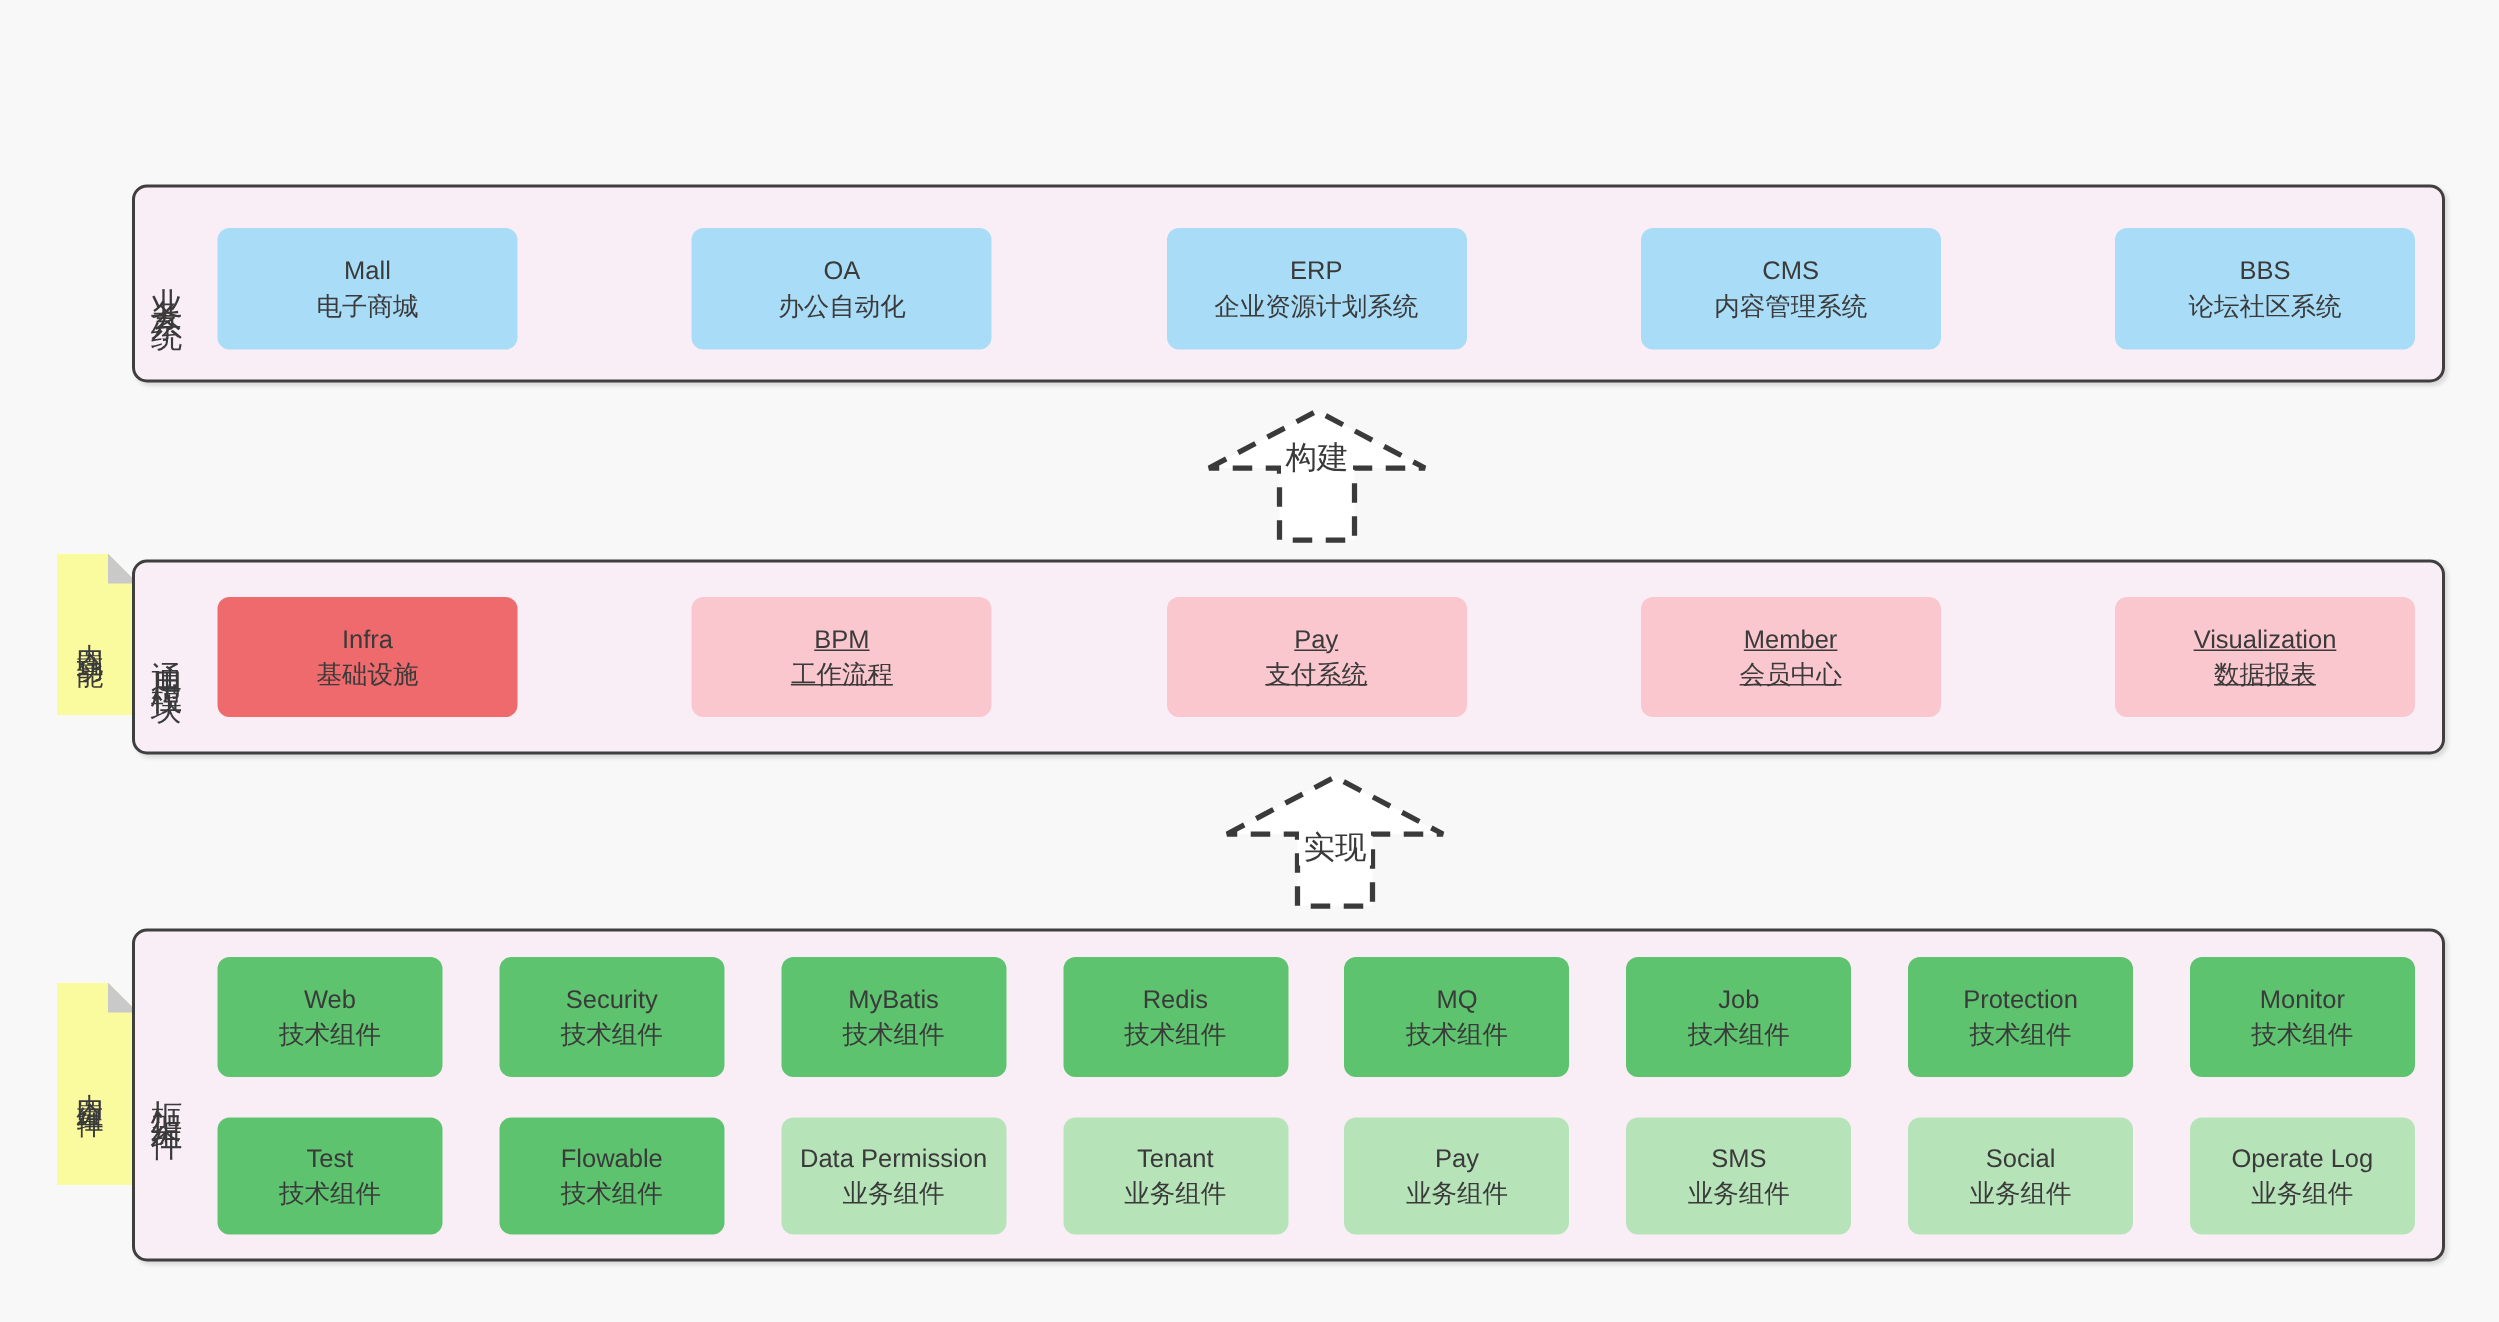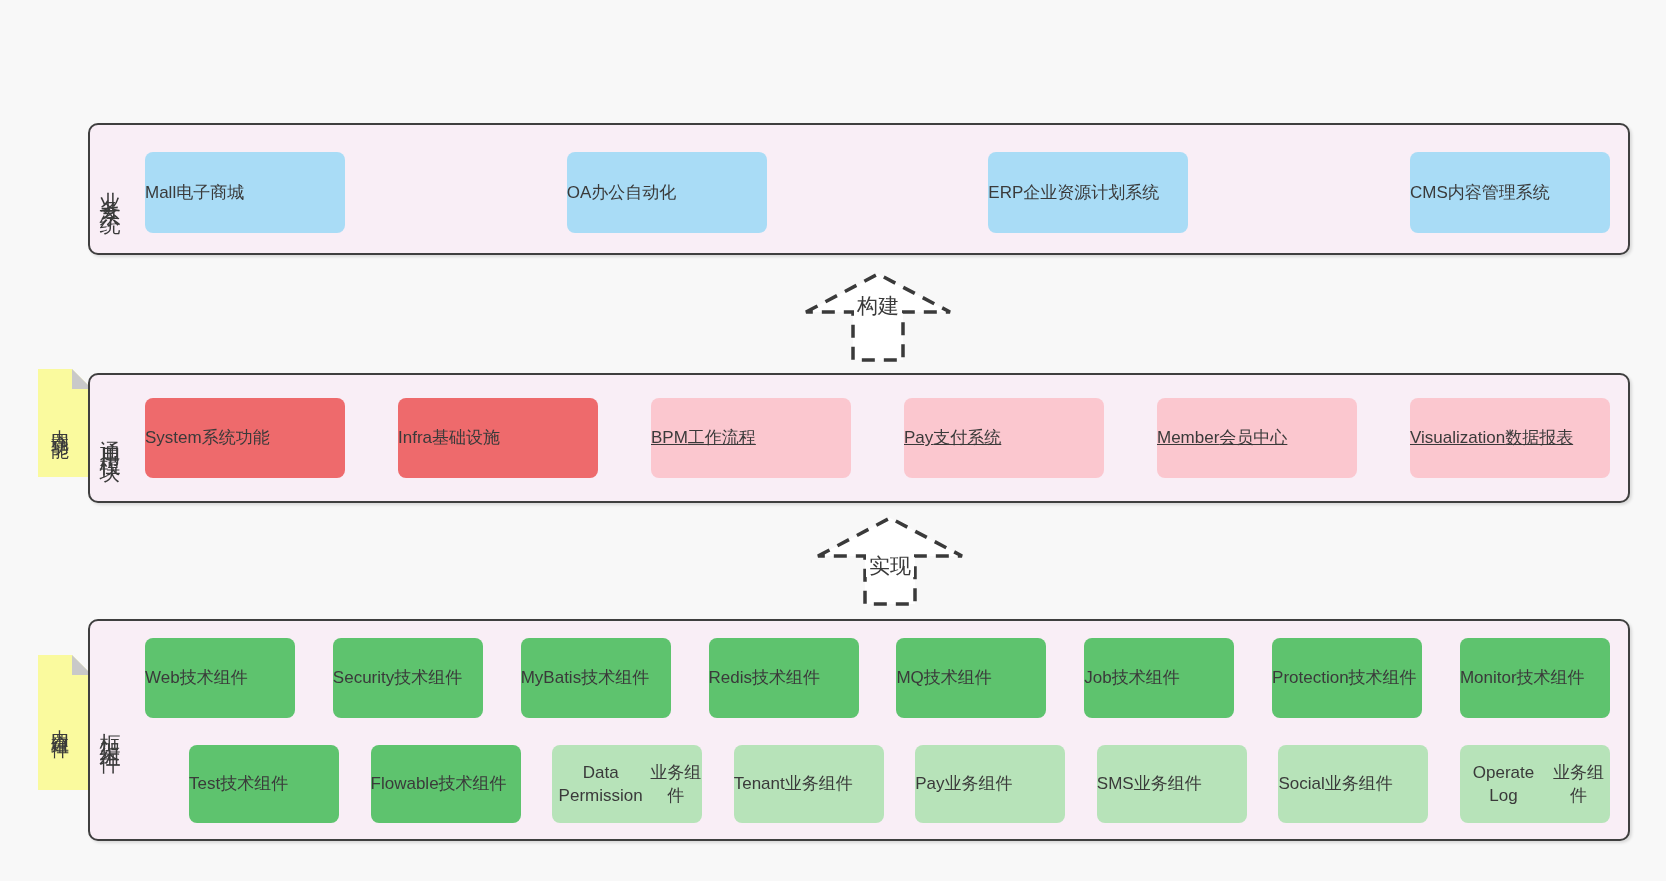--- a/index.html
+++ b/index.html
@@ -38,7 +38,7 @@
   .panel-framework .row-2{top:124px;height:78px;margin-left:44px;}
   
   .box{
-    display:flex;flex-direction:row;align-items:center;
+    display:flex;flex-direction:column;justify-content:center;align-items:center;
     border-radius:8px;text-align:center;font-size:17px;line-height:1.38;
     color:var(--text,#3a3a3a);
   }

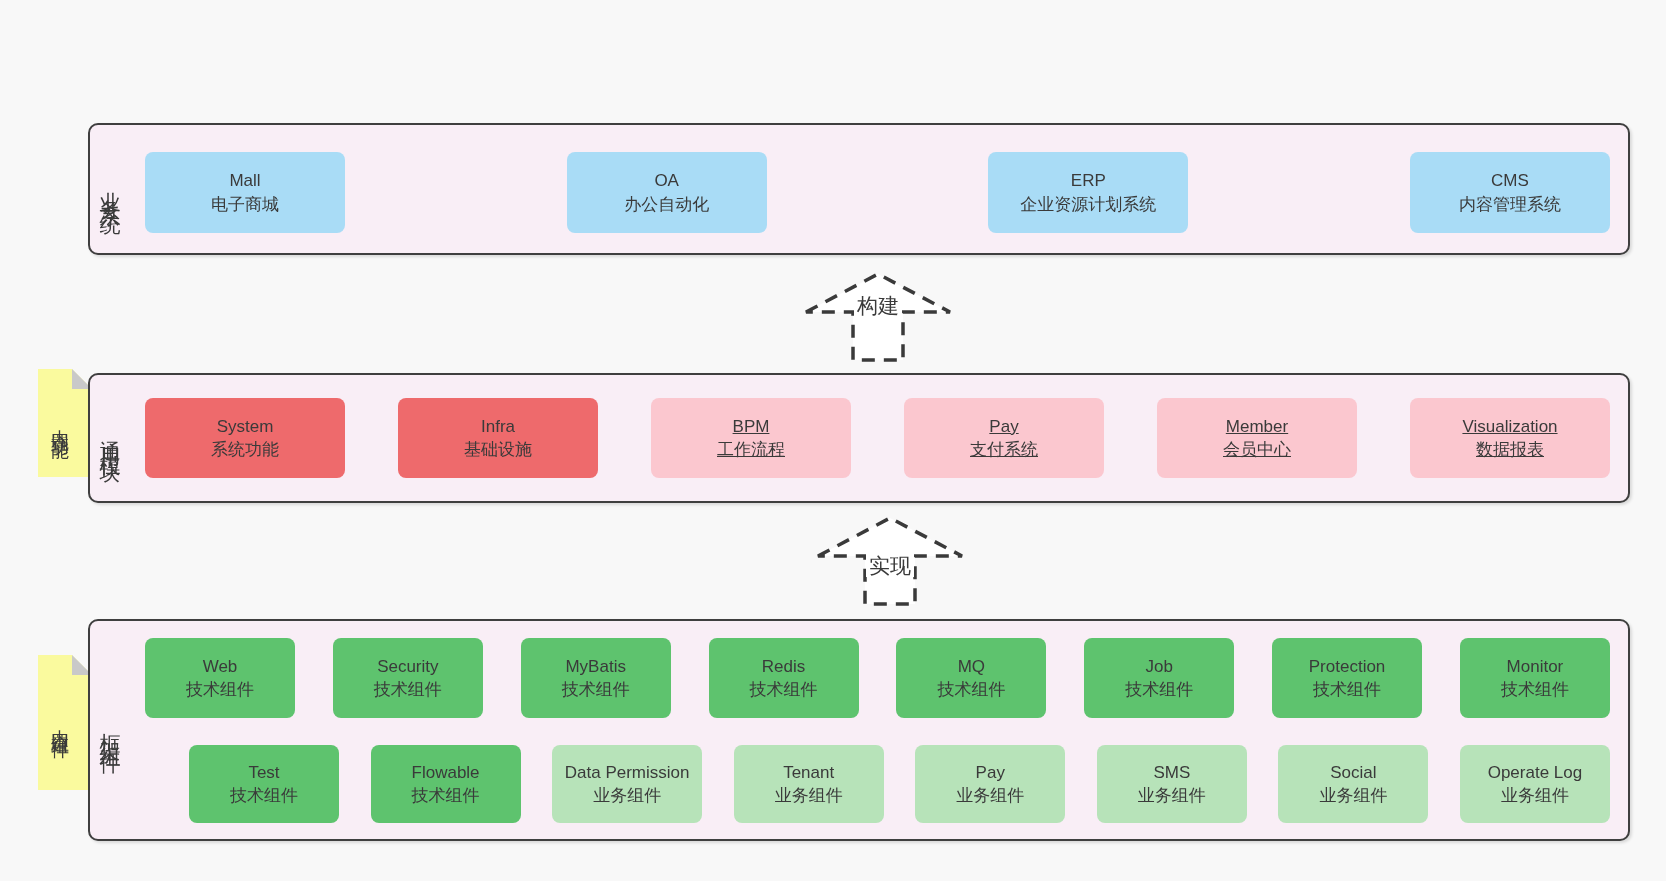--- a/index.html
+++ b/index.html
@@ -120,6 +120,10 @@
       <span class="t">CMS</span>
       <span class="s">内容管理系统</span>
     </div>
+    <div class="box blue w200">
+      <span class="t">BBS</span>
+      <span class="s">论坛社区系统</span>
+    </div>
   </div>
 </div>
 

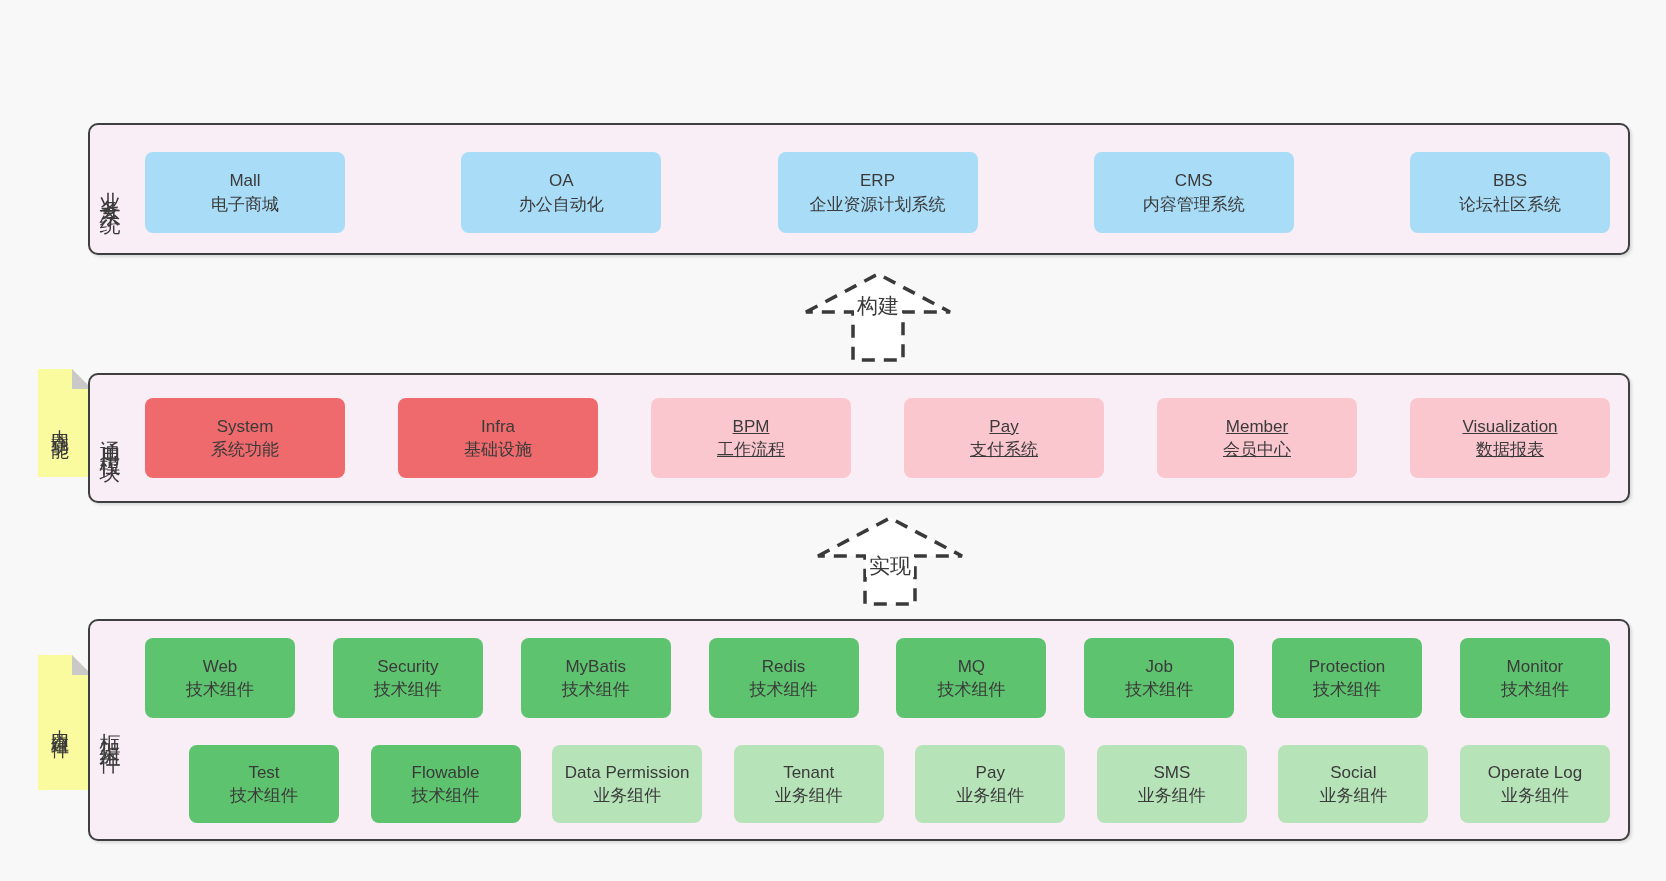--- a/index.html
+++ b/index.html
@@ -131,10 +131,6 @@
   <span class="side-label">通用模块</span>
   <div class="row">
     <div class="box red w200">
-      <span class="t">System</span>
-      <span class="s">系统功能</span>
-    </div>
-    <div class="box red w200">
       <span class="t">Infra</span>
       <span class="s">基础设施</span>
     </div>

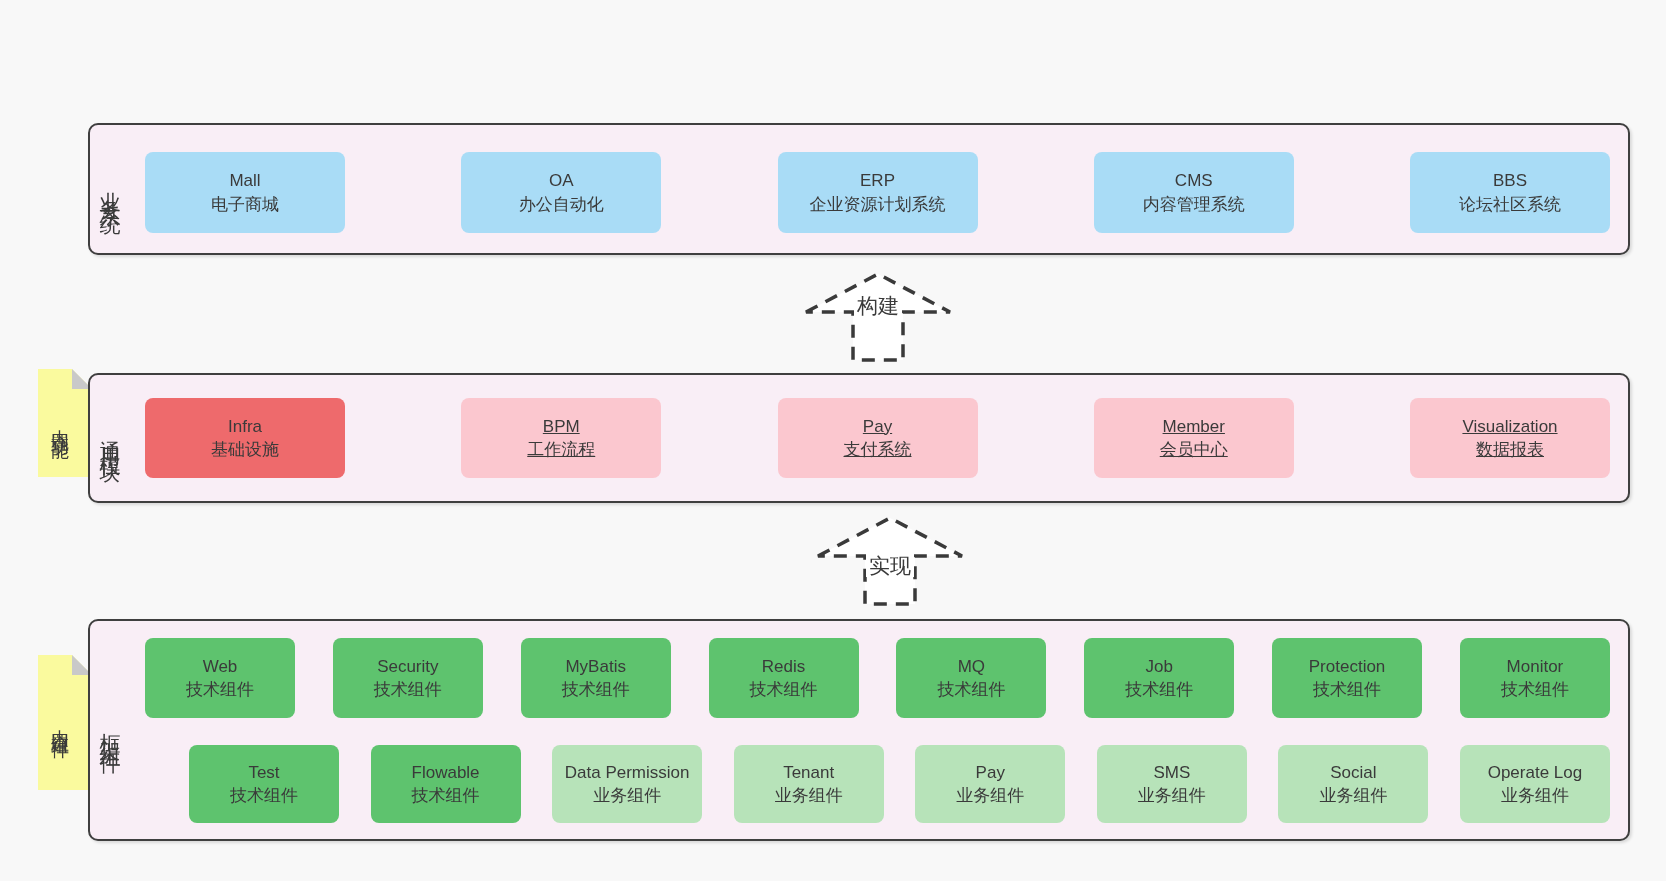--- a/index.html
+++ b/index.html
@@ -35,7 +35,7 @@
   .panel-business .row{top:27px;height:81px;}
   .panel-modules .row{top:23px;height:80px;}
   .panel-framework .row-1{top:17px;height:80px;gap:27px;}
-  .panel-framework .row-2{top:124px;height:78px;margin-left:44px;}
+  .panel-framework .row-2{top:124px;height:78px;}
   
   .box{
     display:flex;flex-direction:column;justify-content:center;align-items:center;

